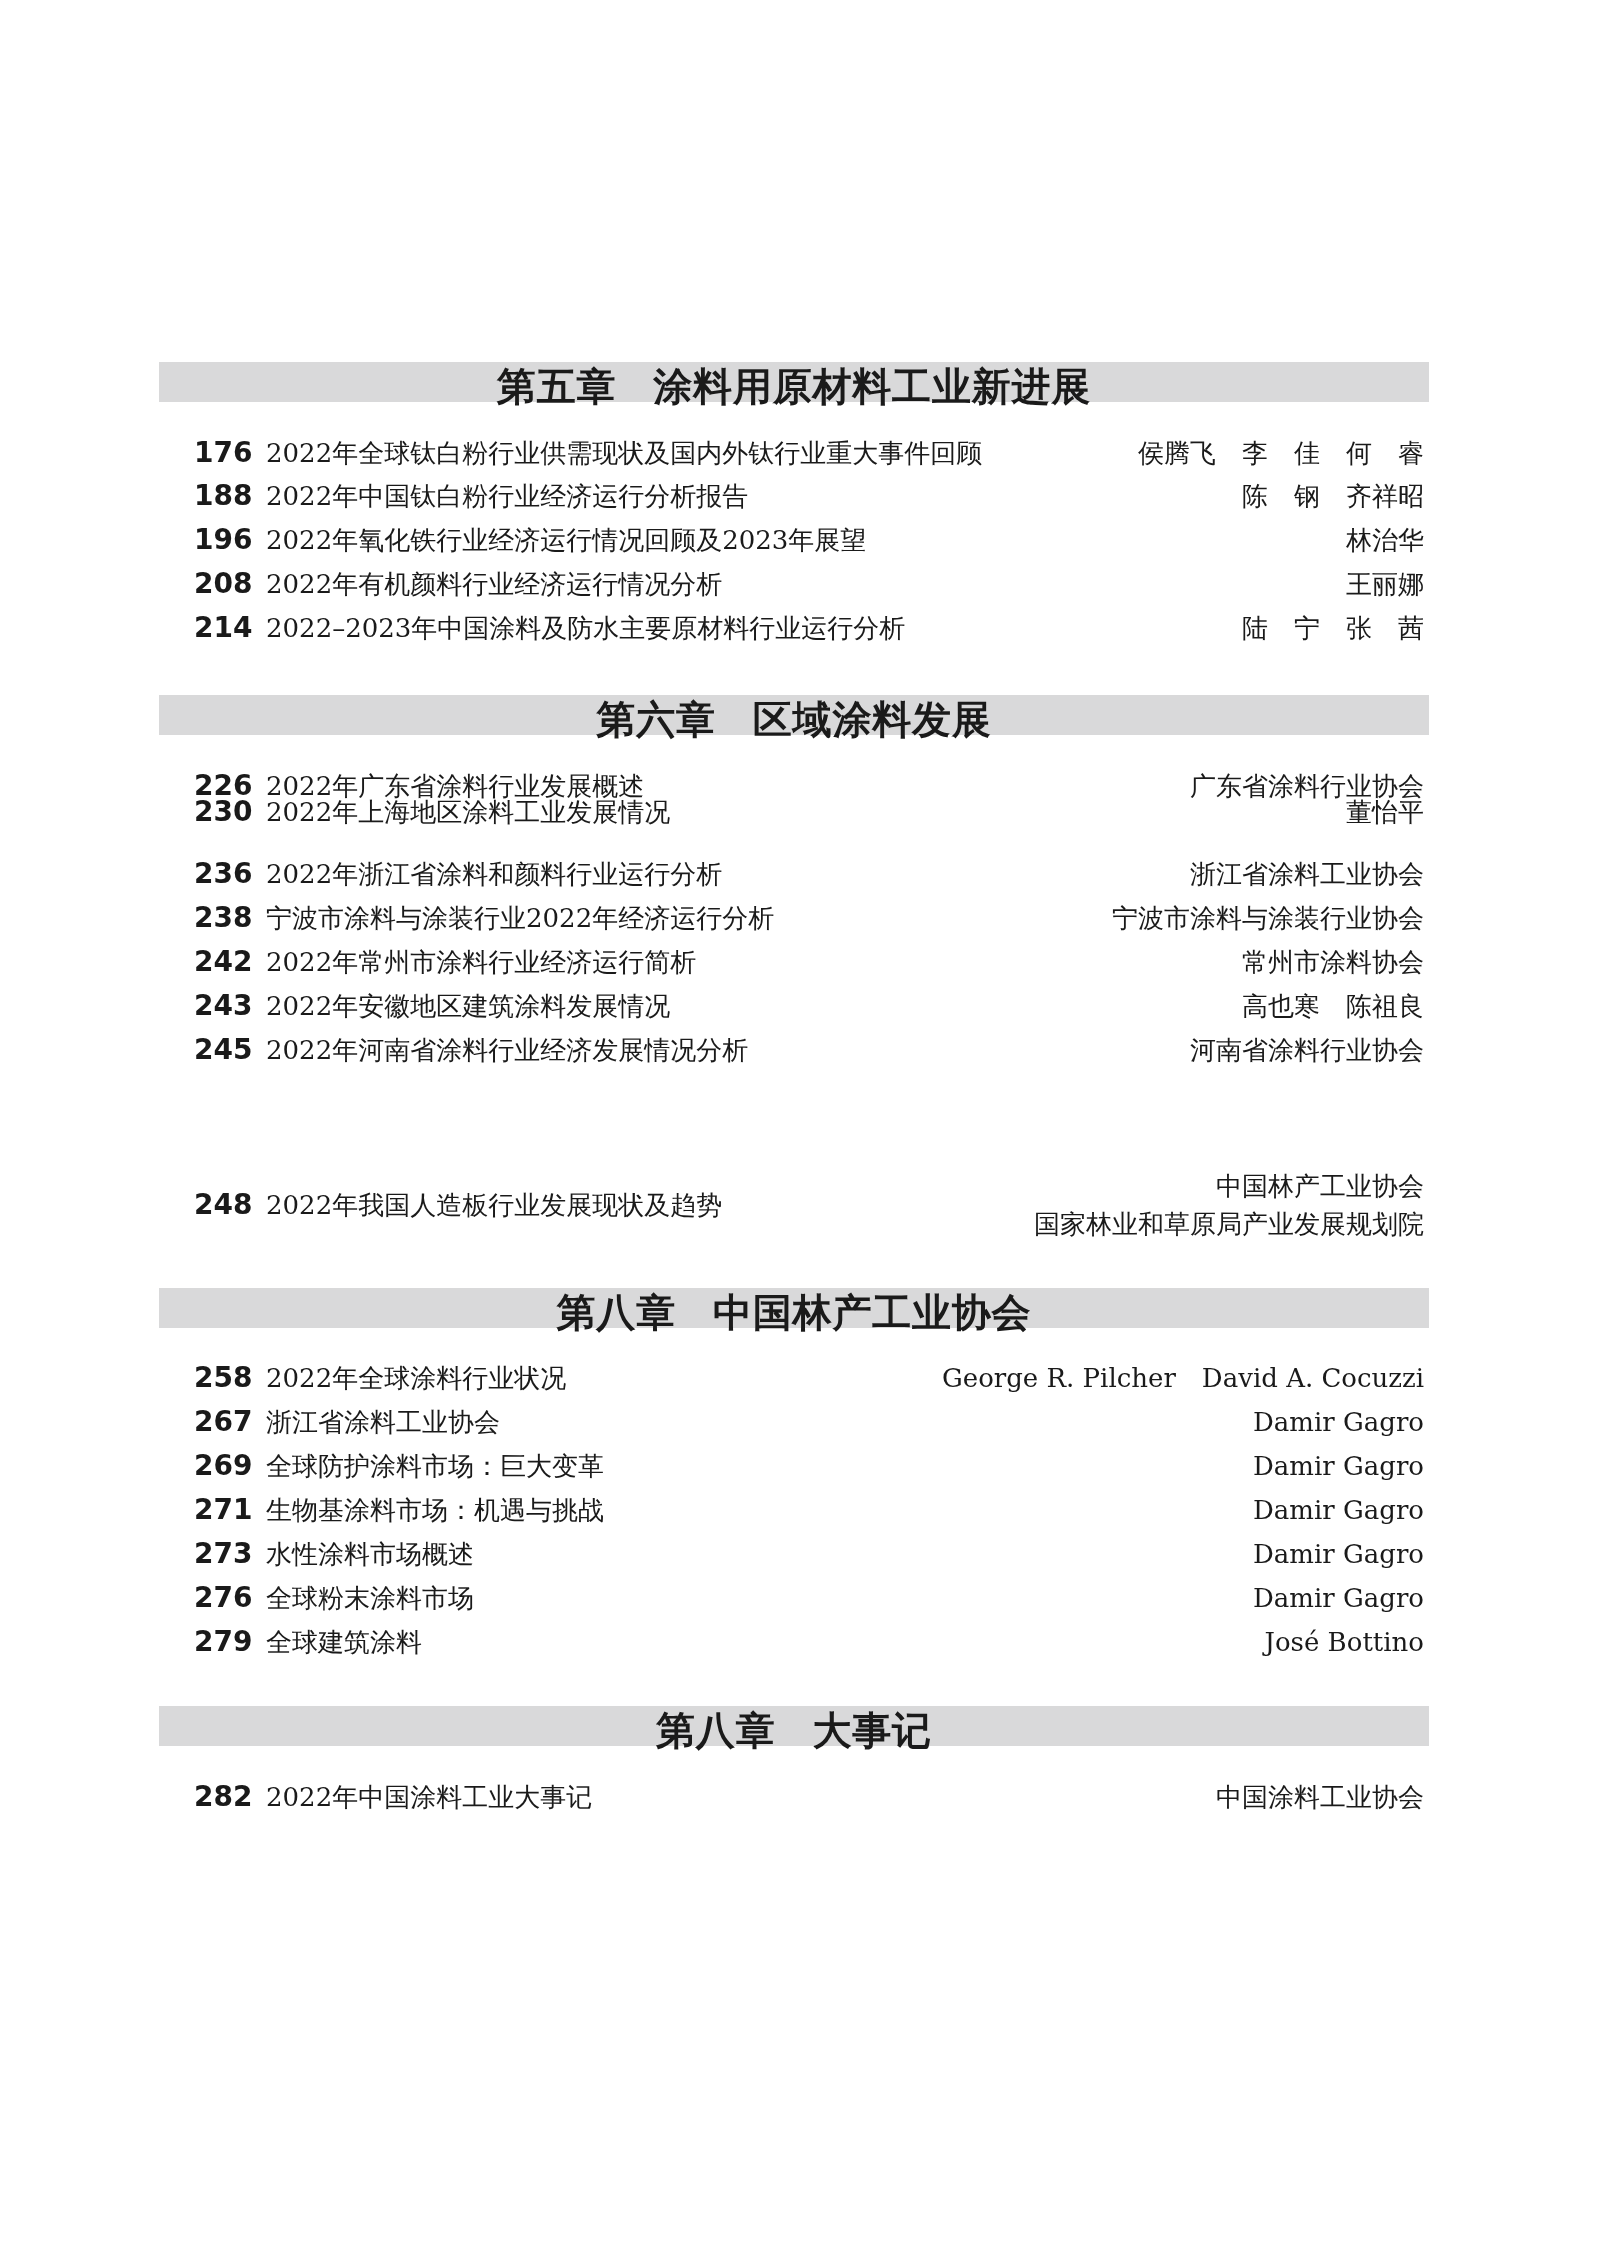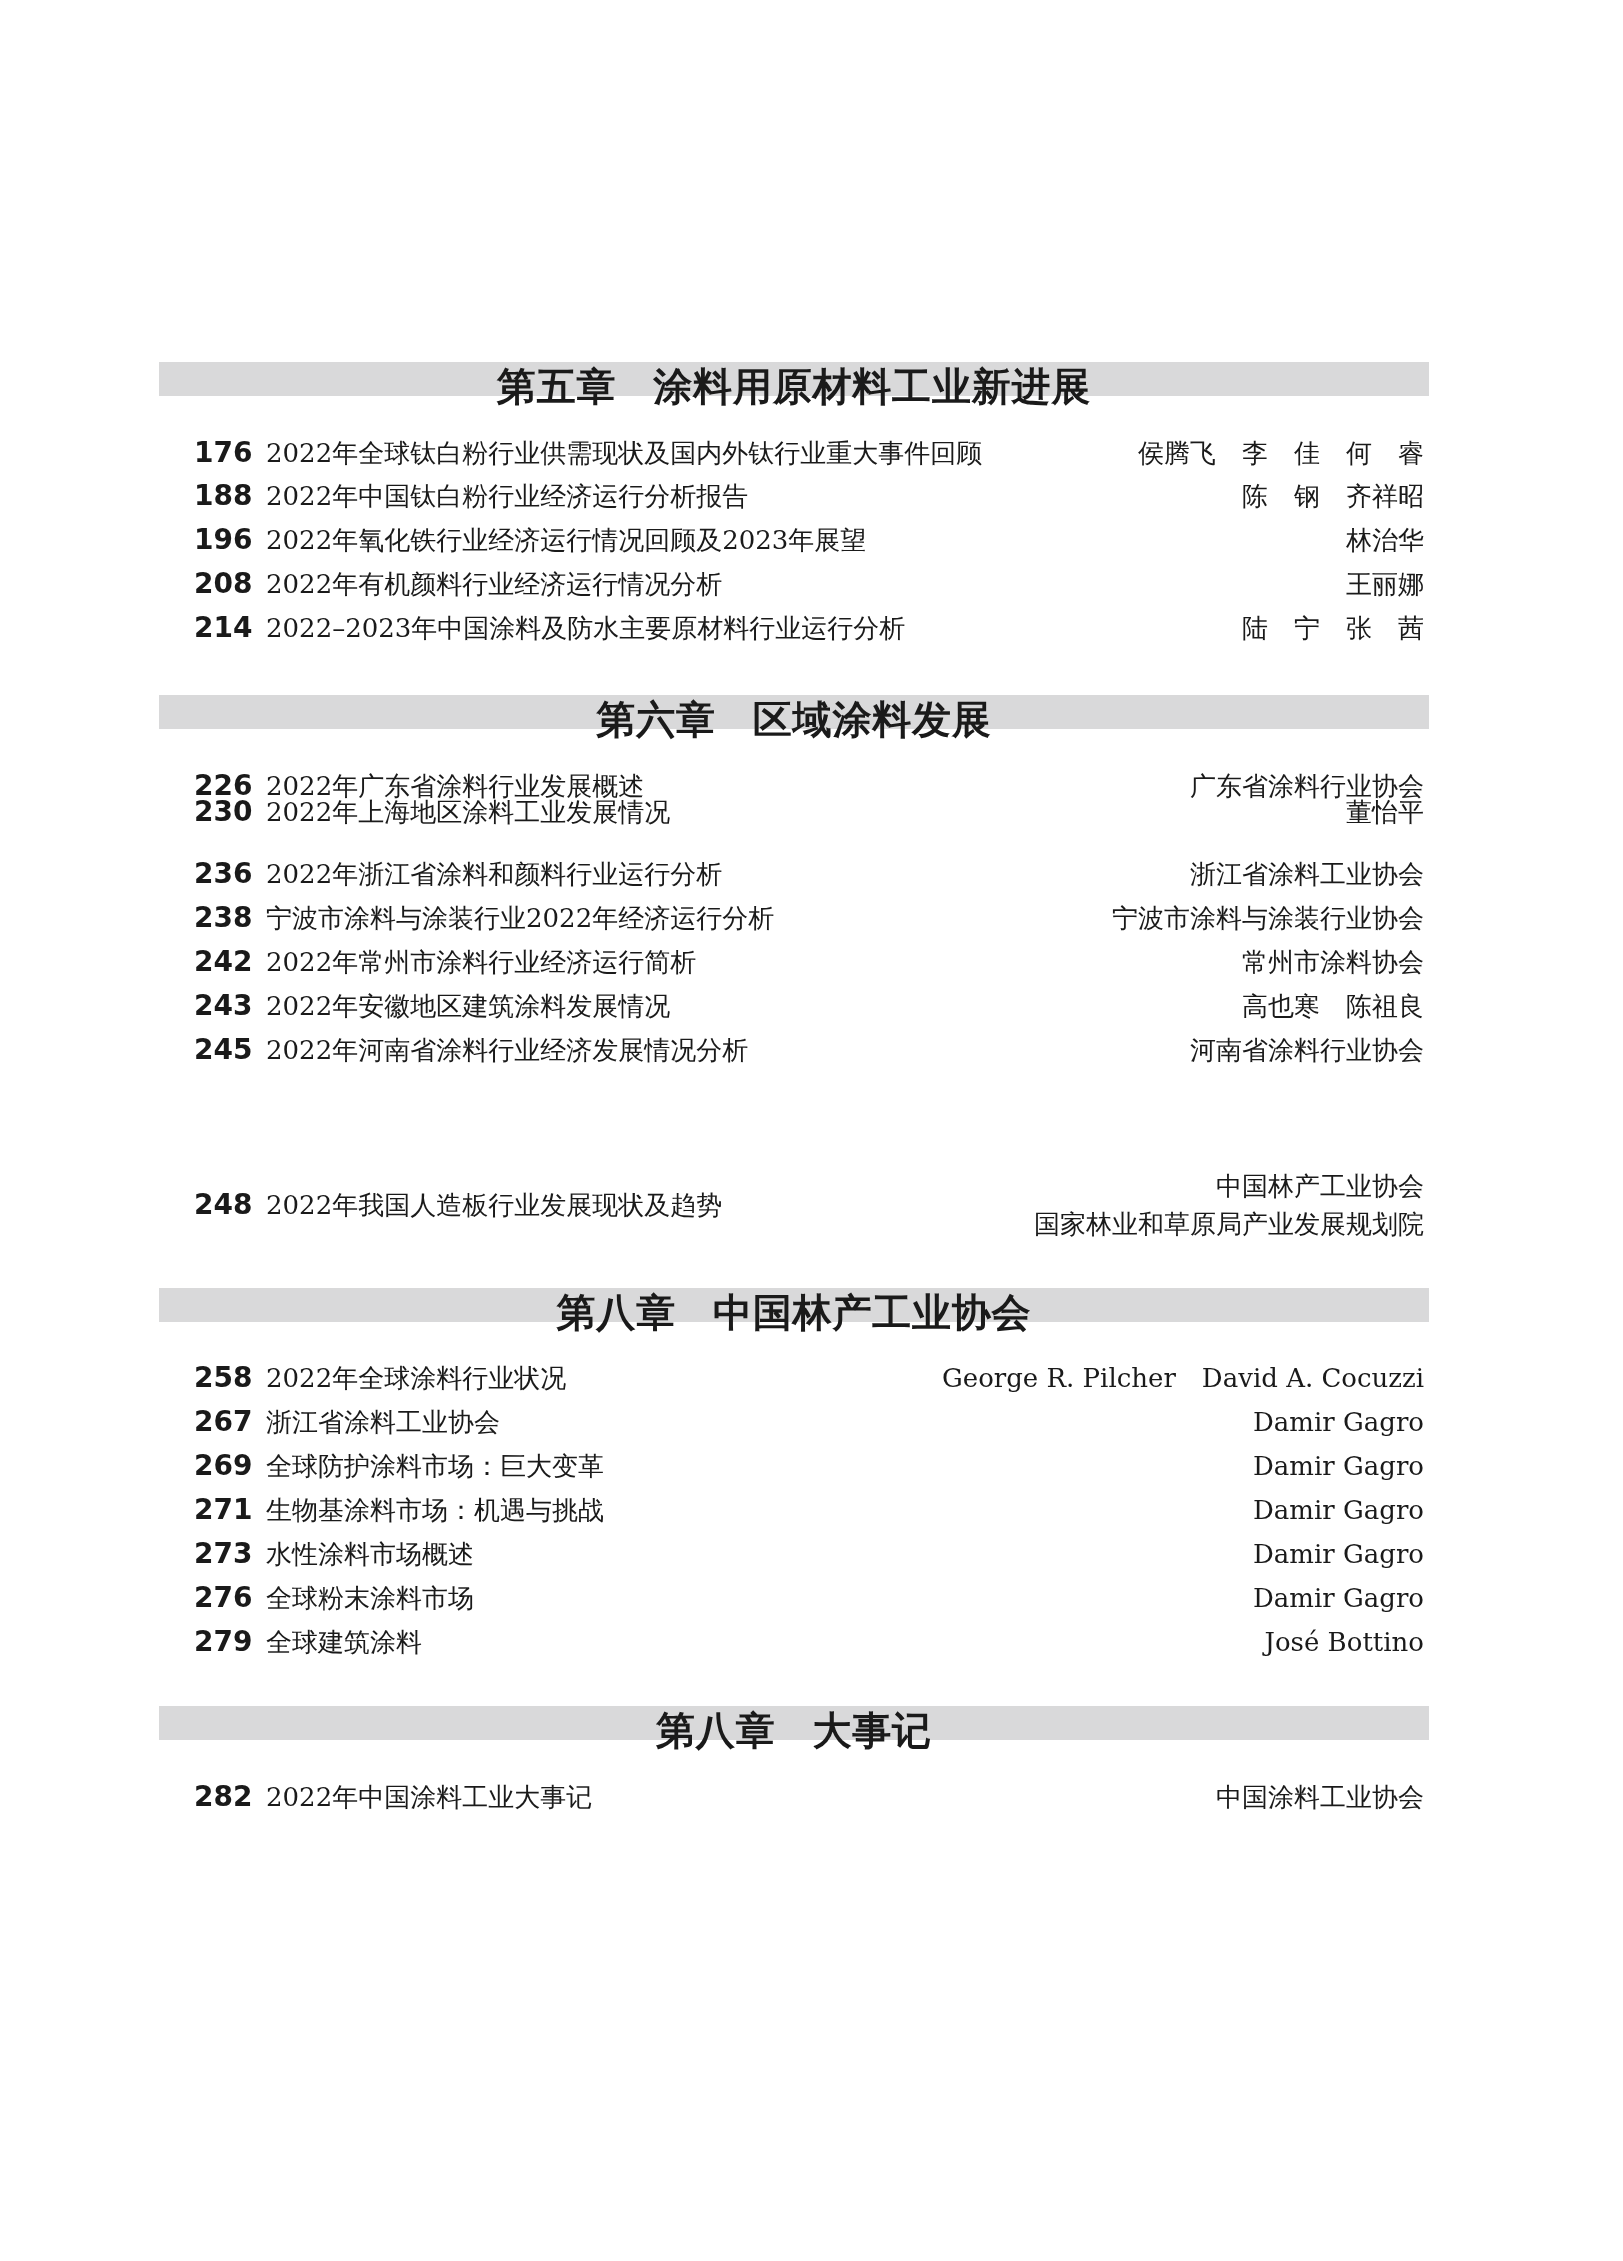--- a/index.html
+++ b/index.html
@@ -13,7 +13,7 @@
   }
   .bar{
     position:absolute;
-    left:159px;width:1270px;height:34px;
+    left:159px;width:1270px;height:40px;
     line-height:49px;
     text-align:center;
     font-family:"DejaVu Sans","Liberation Sans",sans-serif;

